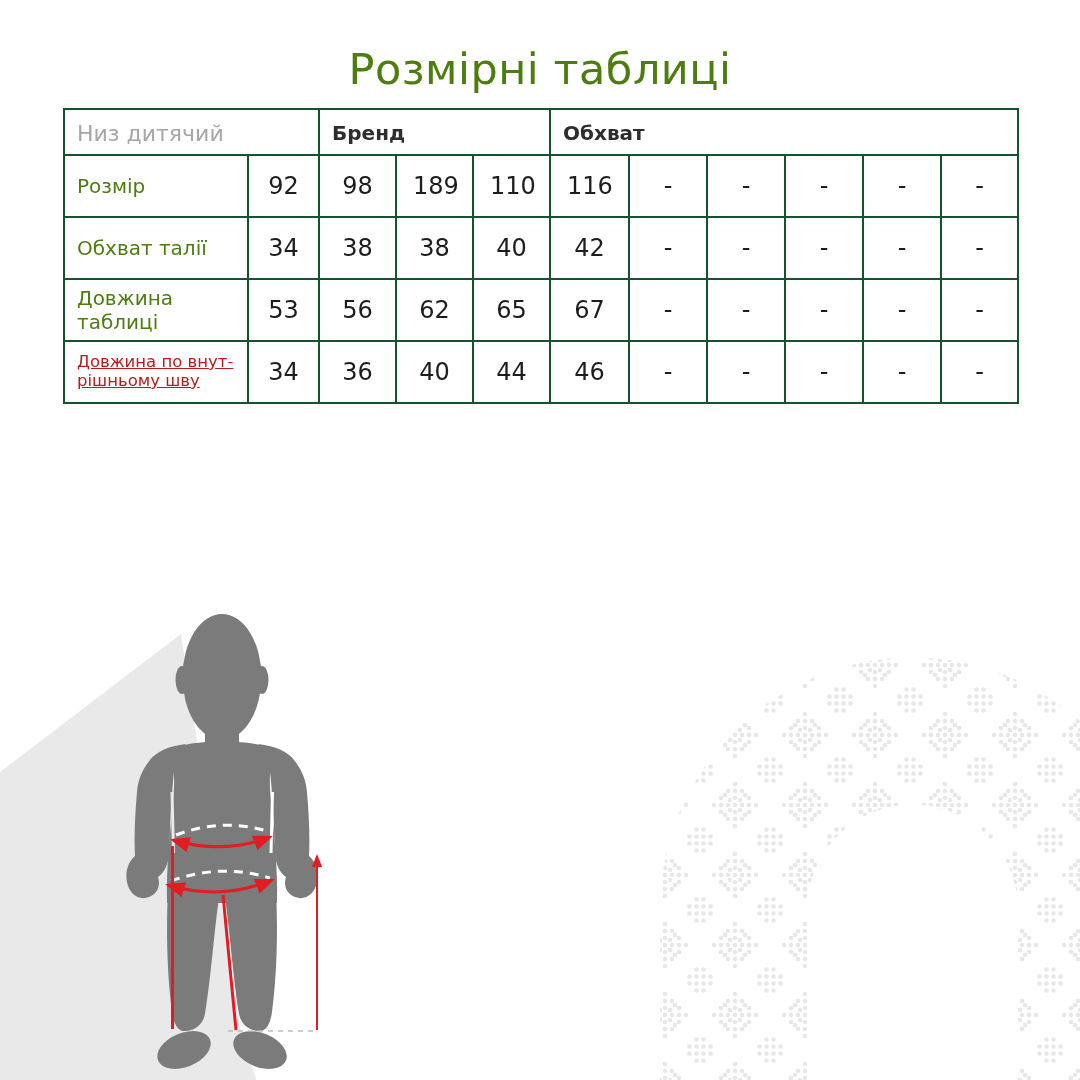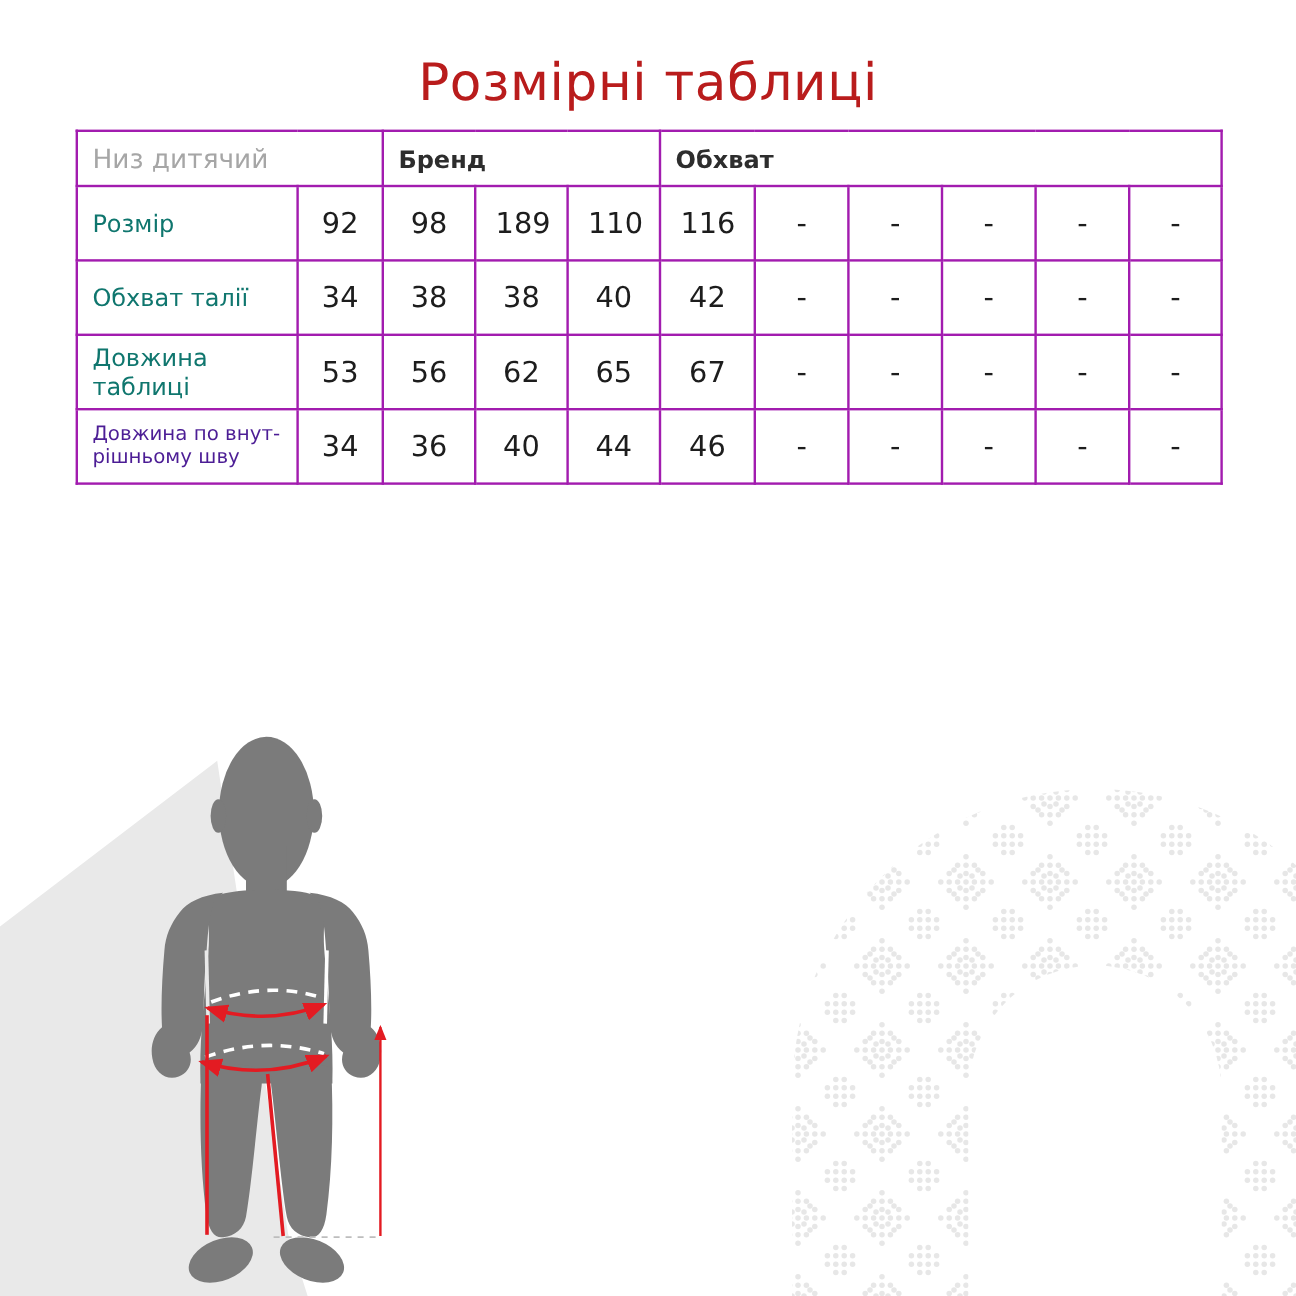--- a/index.html
+++ b/index.html
@@ -9,7 +9,7 @@
   }
   .title {
     position:absolute; top:46px; left:0; width:100%; text-align:center;
-    font-size:43px; line-height:1.1; color:#b91c1c; font-weight:500;
+    font-size:43px; line-height:1.1; color:#4d7c0f; font-weight:500;
     letter-spacing:0.5px;
   }
   table.size {

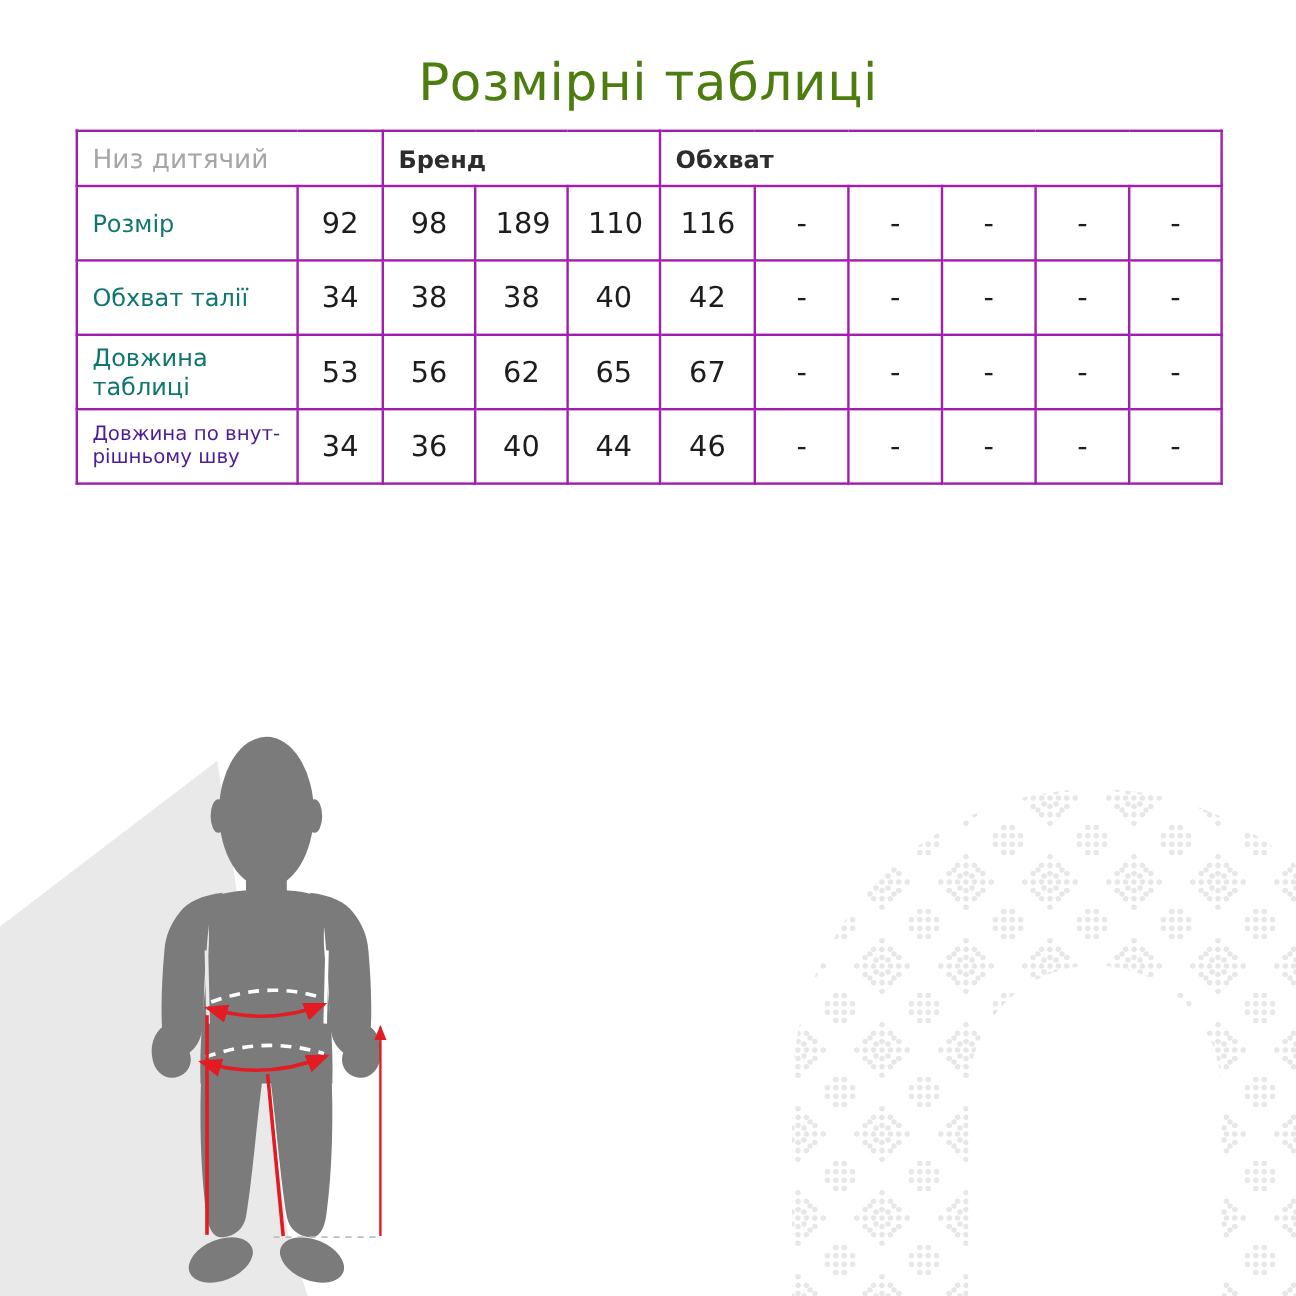--- a/index.html
+++ b/index.html
@@ -16,7 +16,7 @@
     position:absolute; left:63px; top:108px; width:954px;
     border-collapse:collapse; table-layout:fixed;
   }
-  table.size td { border:2px solid #a21caf; overflow:hidden; }
+  table.size td { border:2px solid #14532d; overflow:hidden; }
   tr.hdr { height:46px; }
   tr.row { height:39px; }
   tr.row-last { height:40px; }

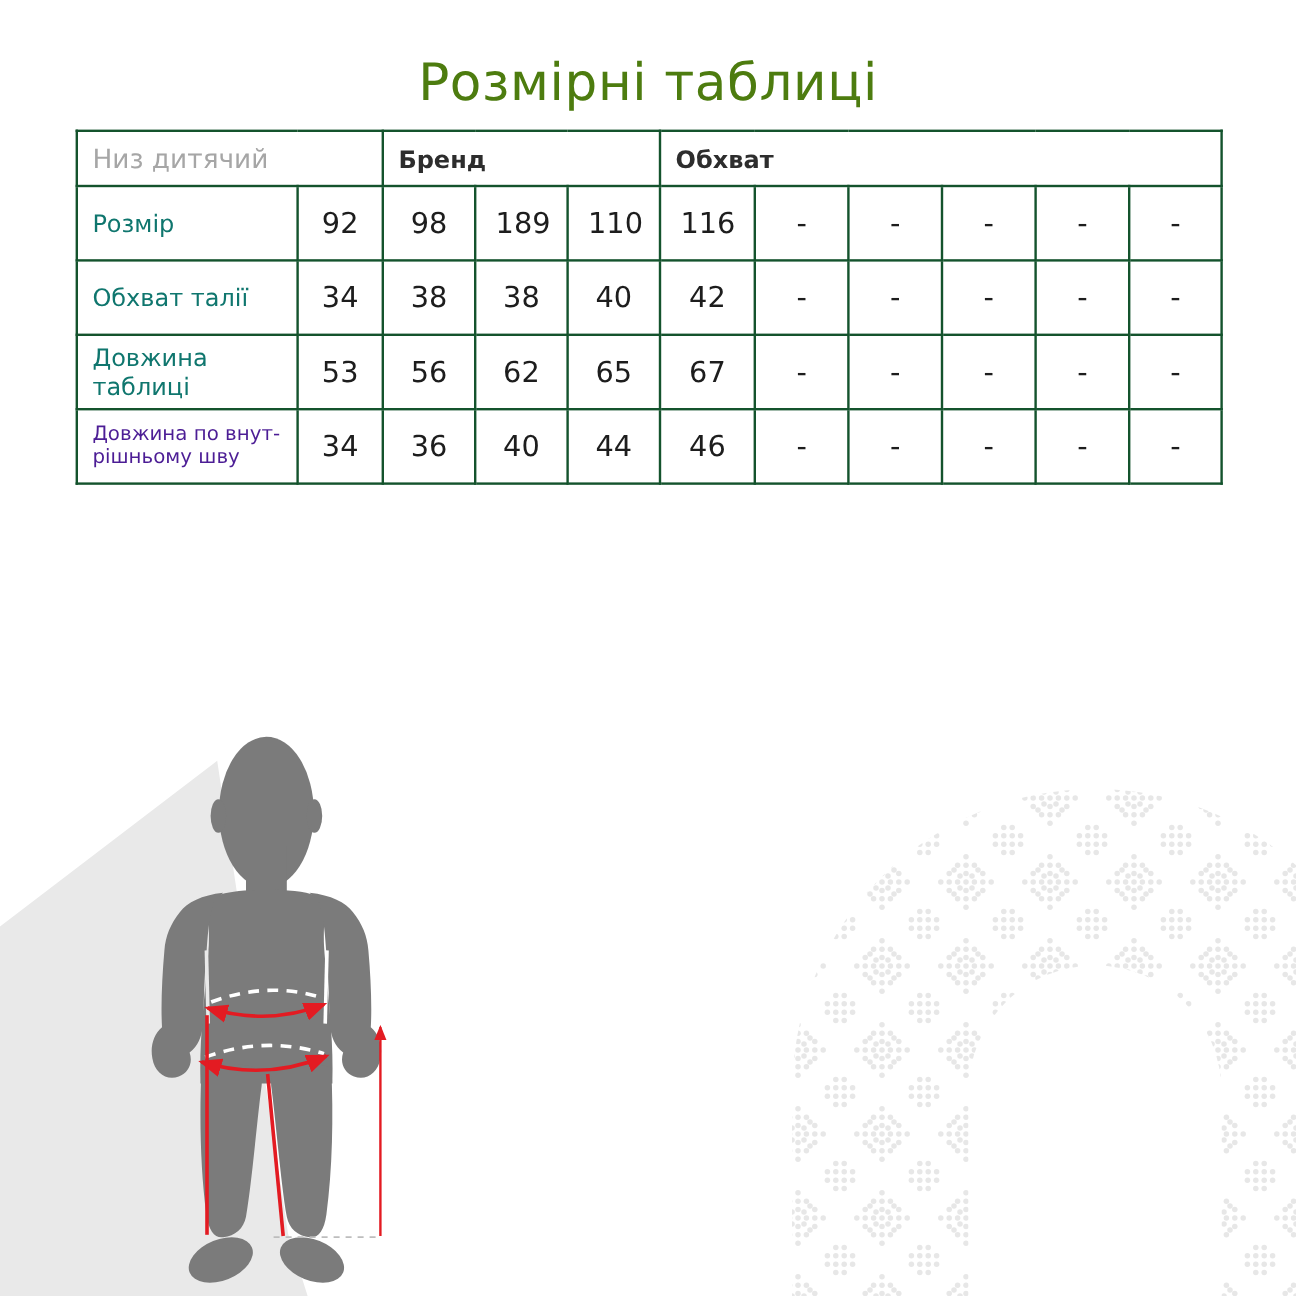--- a/index.html
+++ b/index.html
@@ -22,7 +22,7 @@
   tr.row-last { height:40px; }
   td.corner { color:#a6a6a6; font-size:22px; padding:2px 12px 0 12px; }
   td.hcell  { color:#2d2d2d; font-size:20px; font-weight:600; padding:2px 12px 0 12px;border-radius:17px; }
-  td.lbl    { color:#0f766e; font-size:20px; padding:0 8px 0 12px; }
+  td.lbl    { color:#4d7c0f; font-size:20px; padding:0 8px 0 12px; }
   td.lbl-sm { color:#4c1d95; font-size:16.5px; line-height:1.15; padding:0 6px 0 12px; white-space:pre-line; }
   td.val    { color:#1d1d1d; font-size:24px; text-align:center; padding:16px; }
   .figure-svg { position:absolute; left:0; top:0; }

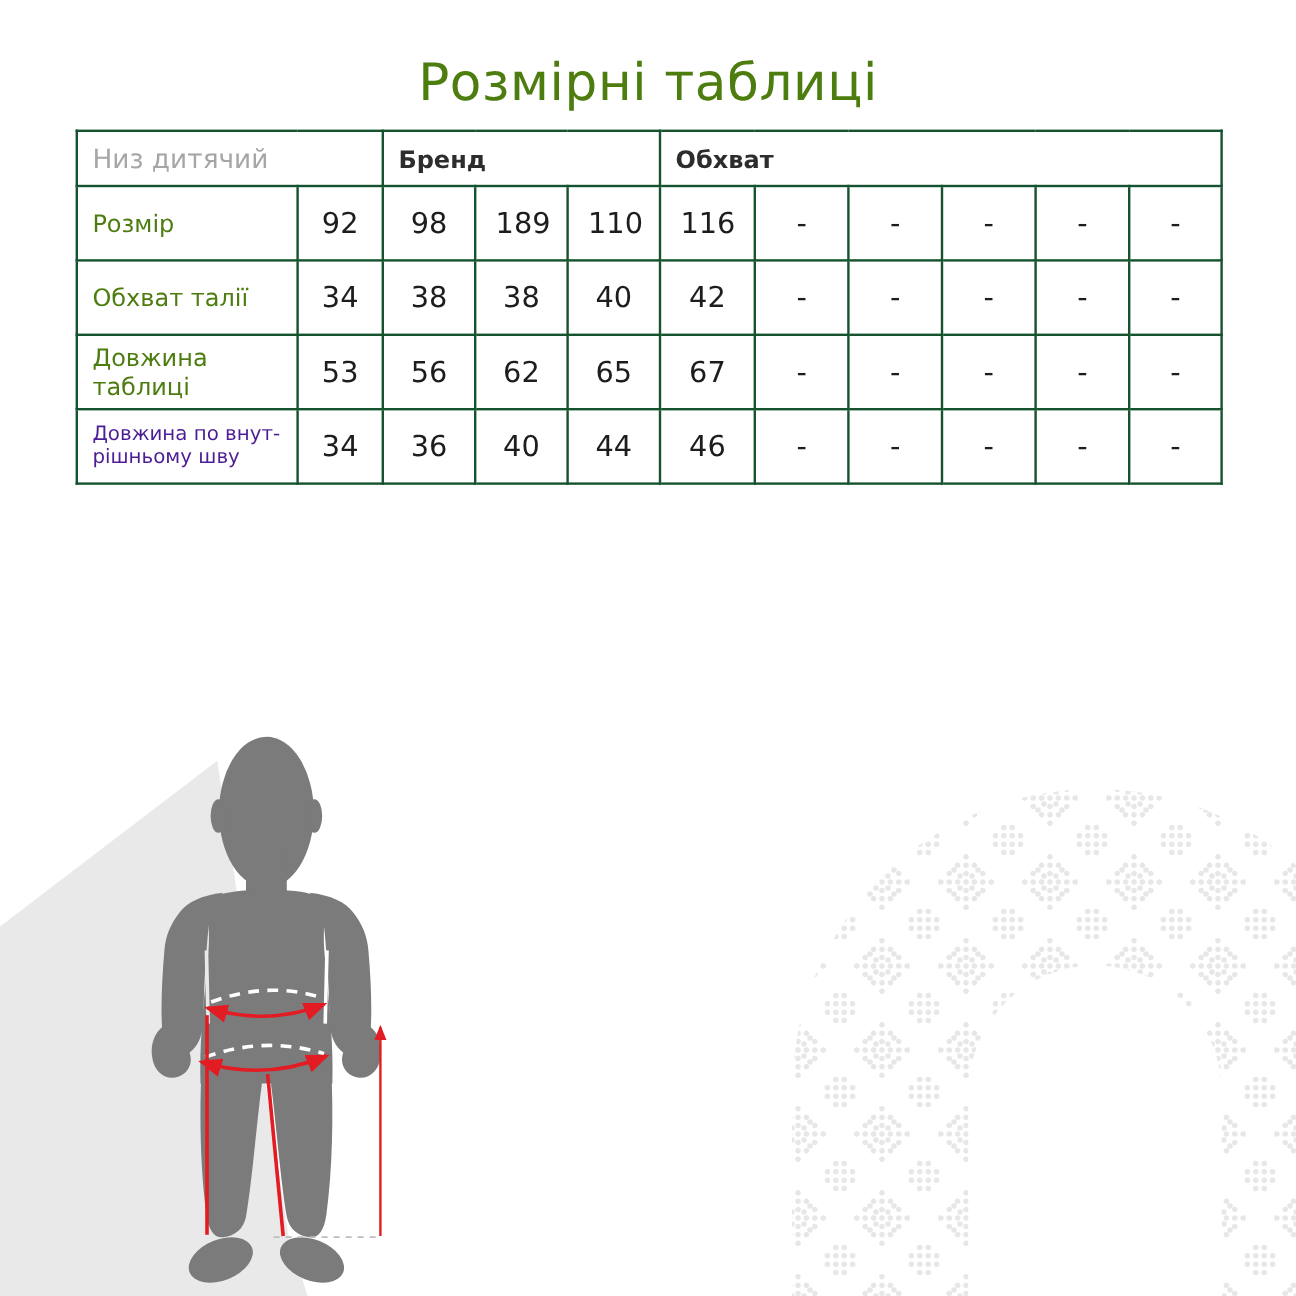--- a/index.html
+++ b/index.html
@@ -23,7 +23,7 @@
   td.corner { color:#a6a6a6; font-size:22px; padding:2px 12px 0 12px; }
   td.hcell  { color:#2d2d2d; font-size:20px; font-weight:600; padding:2px 12px 0 12px;border-radius:17px; }
   td.lbl    { color:#4d7c0f; font-size:20px; padding:0 8px 0 12px; }
-  td.lbl-sm { color:#4c1d95; font-size:16.5px; line-height:1.15; padding:0 6px 0 12px; white-space:pre-line; }
+  td.lbl-sm { color:#b91c1c; font-size:16.5px; line-height:1.15; padding:0 6px 0 12px; white-space:pre-line;text-decoration:underline; }
   td.val    { color:#1d1d1d; font-size:24px; text-align:center; padding:16px; }
   .figure-svg { position:absolute; left:0; top:0; }
 </style>

